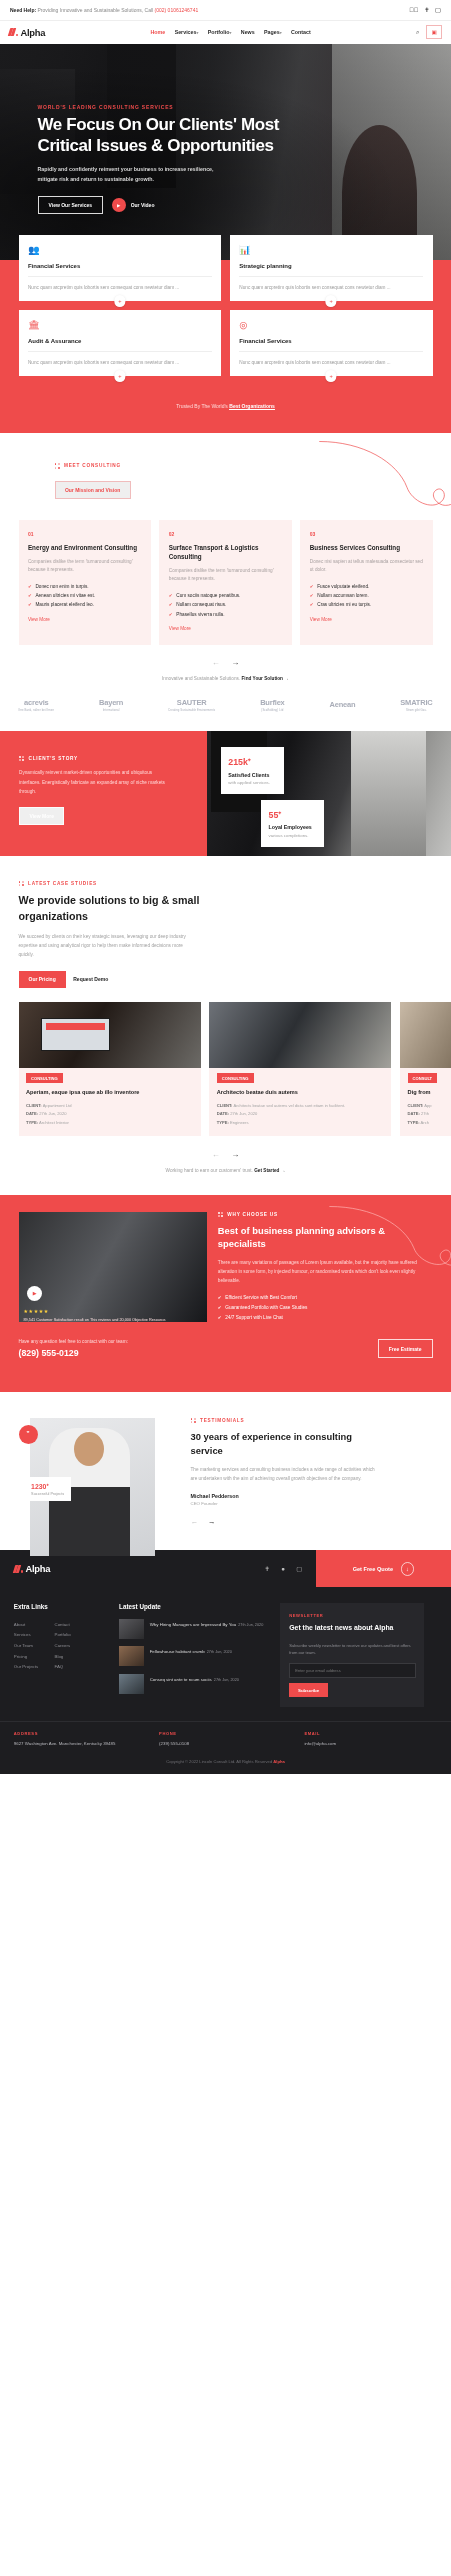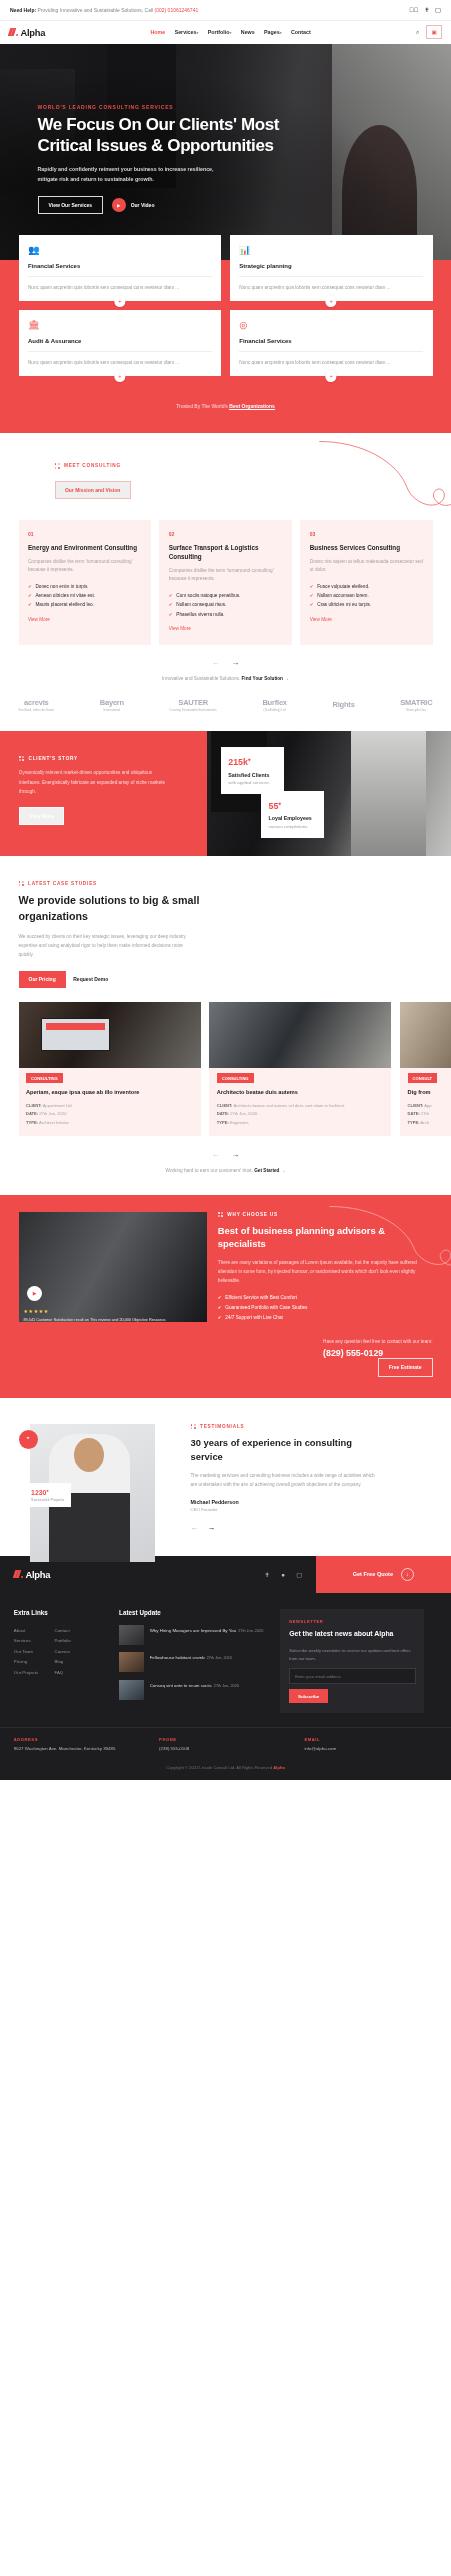--- a/index.html
+++ b/index.html
@@ -429,7 +429,7 @@
         <div class="s">(Scaffolding) Ltd</div>
       </div>
     <div class="lg">
-        <div class="m">Rights</div>
+        <div class="m">Aenean</div>
         <div class="s"></div>
       </div>
     <div class="lg">

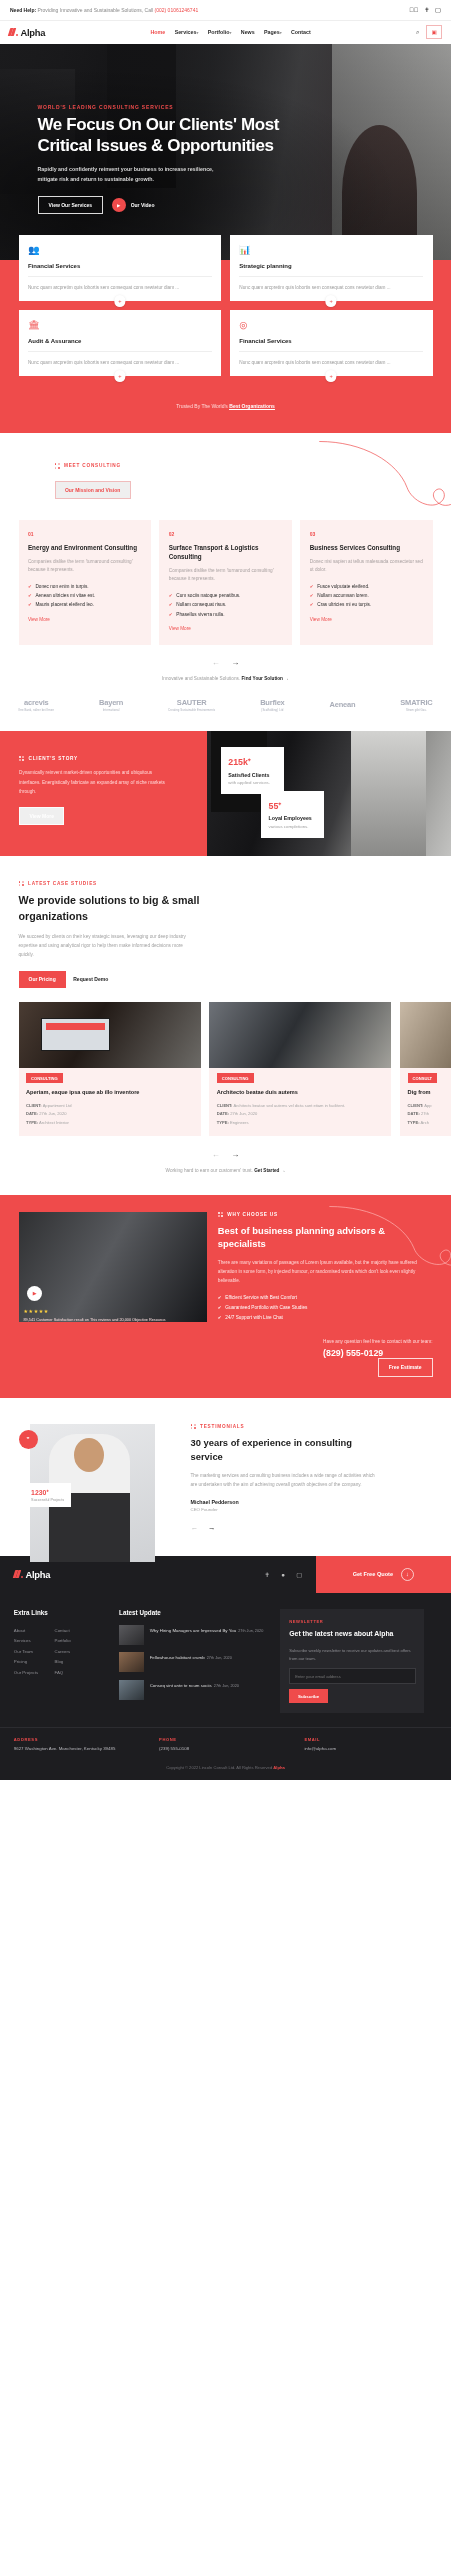--- a/index.html
+++ b/index.html
@@ -135,7 +135,7 @@
   .stat .t { font-size:5.3px; color:#222; font-weight:bold; margin-top:3.8px; }
   .stat .s { font-size:4.4px; color:#a2a2a2; margin-top:2.5px; }
   .stat.a { left:13.8px; top:16.3px; }
-  .stat.b { left:54px; top:60px; }
+  .stat.b { left:54px; top:69px; }
 
   
   .sol { padding:25px 0 0; }

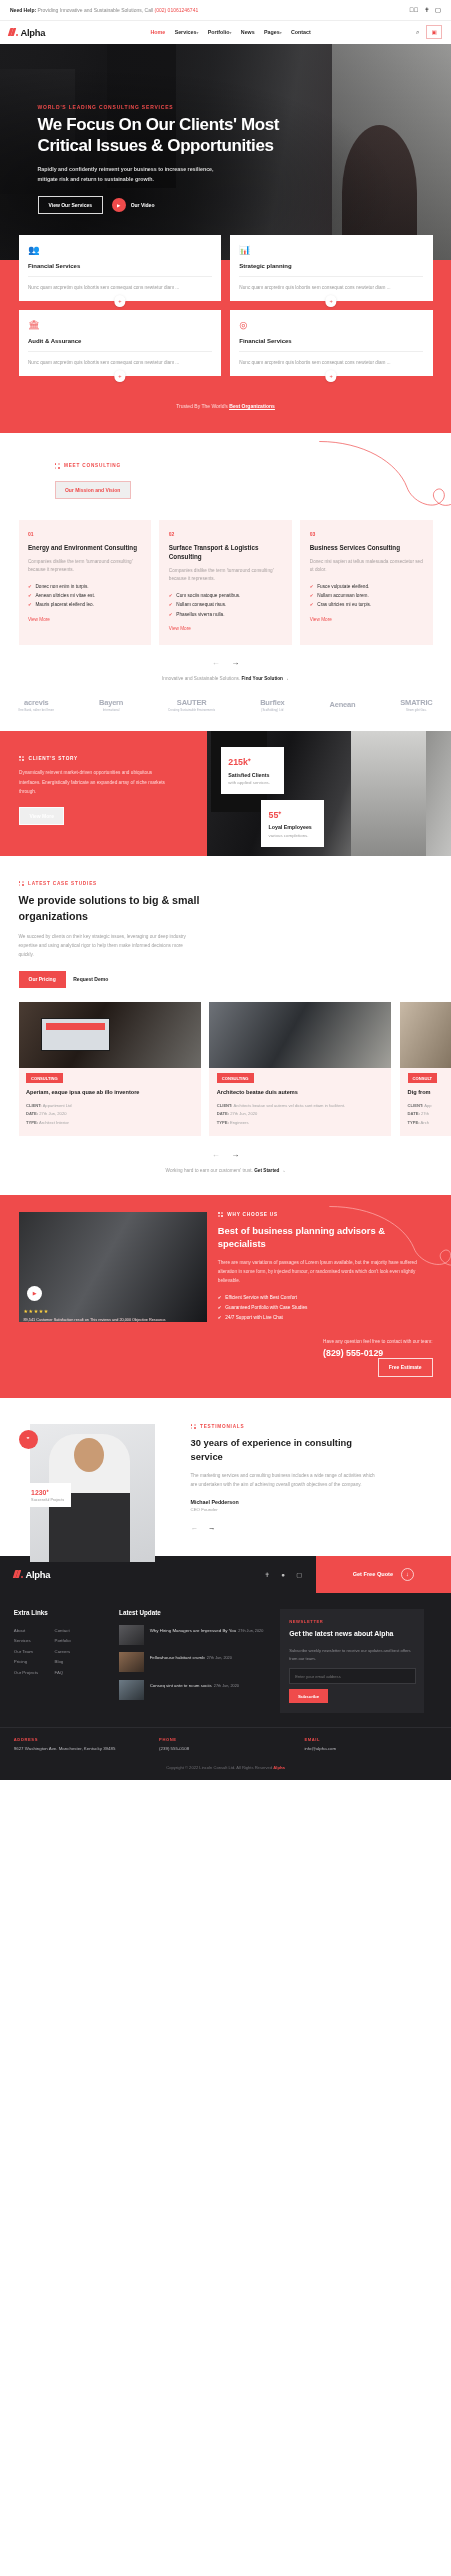--- a/index.html
+++ b/index.html
@@ -184,7 +184,7 @@
   .plan .dots i { background:#fff; }
   .plan .dots i:nth-child(2), .plan .dots i:nth-child(3) { background:#ffb9b9; }
   .cta-row { width:414px; margin:16.3px auto 0; display:flex; align-items:flex-end;
-             justify-content:space-between; padding-bottom:21px;flex-direction:column; }
+             justify-content:space-between; padding-bottom:34px; }
   .cta-row .ct { color:#fff; }
   .cta-row .ct .s { font-size:4.7px; color:#ffdada; }
   .cta-row .ct .n { font-size:8.8px; font-weight:bold; margin-top:3.8px; }

